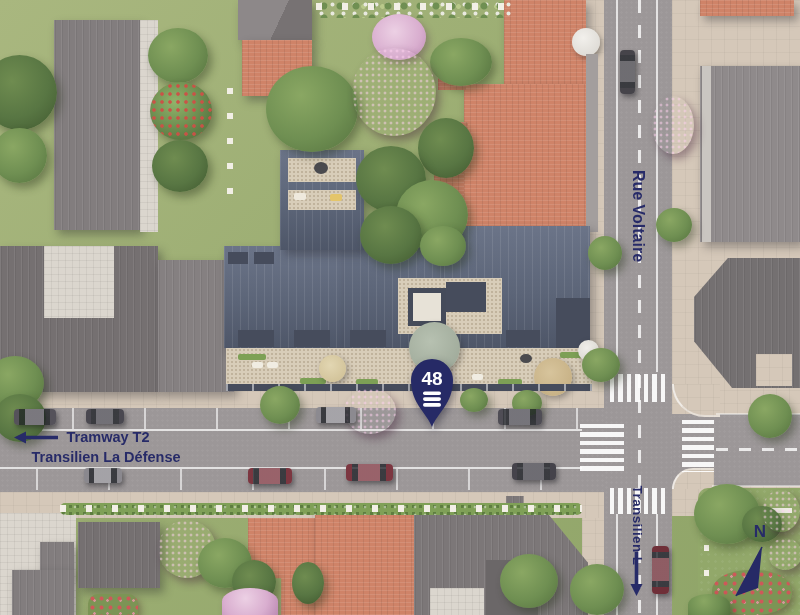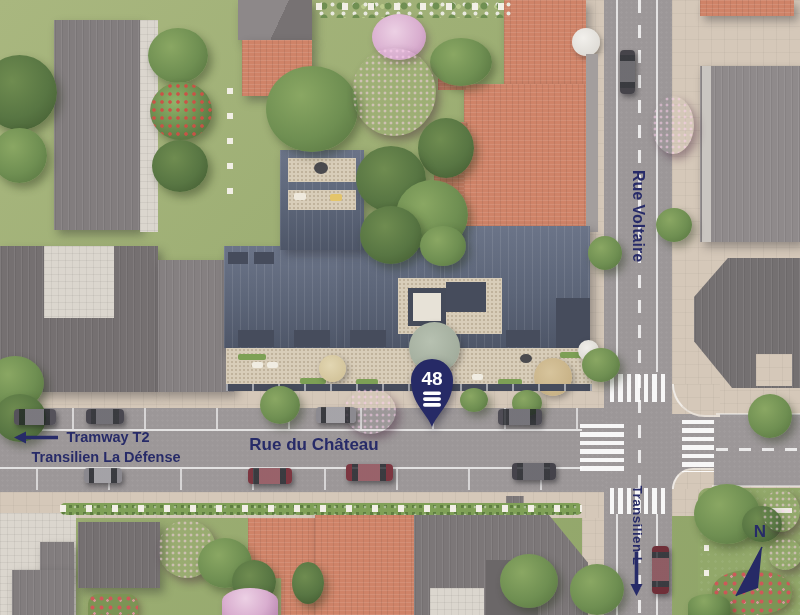--- a/index.html
+++ b/index.html
@@ -213,7 +213,6 @@
   <div class="abs car h" style="--c:#45434b;left:512px;top:463px;width:44px;height:17px;"></div>
   <div class="abs car v" style="--c:#6f2f38;left:652px;top:546px;width:17px;height:48px;"></div>
 
-  <div class="abs lbl" style="left:238px;top:435px;width:152px;font-size:17px;">Rue du Château</div>
 
   <div class="abs lbl rot" style="left:586px;top:207px;width:104px;font-size:16px;">Rue Voltaire</div>
 

